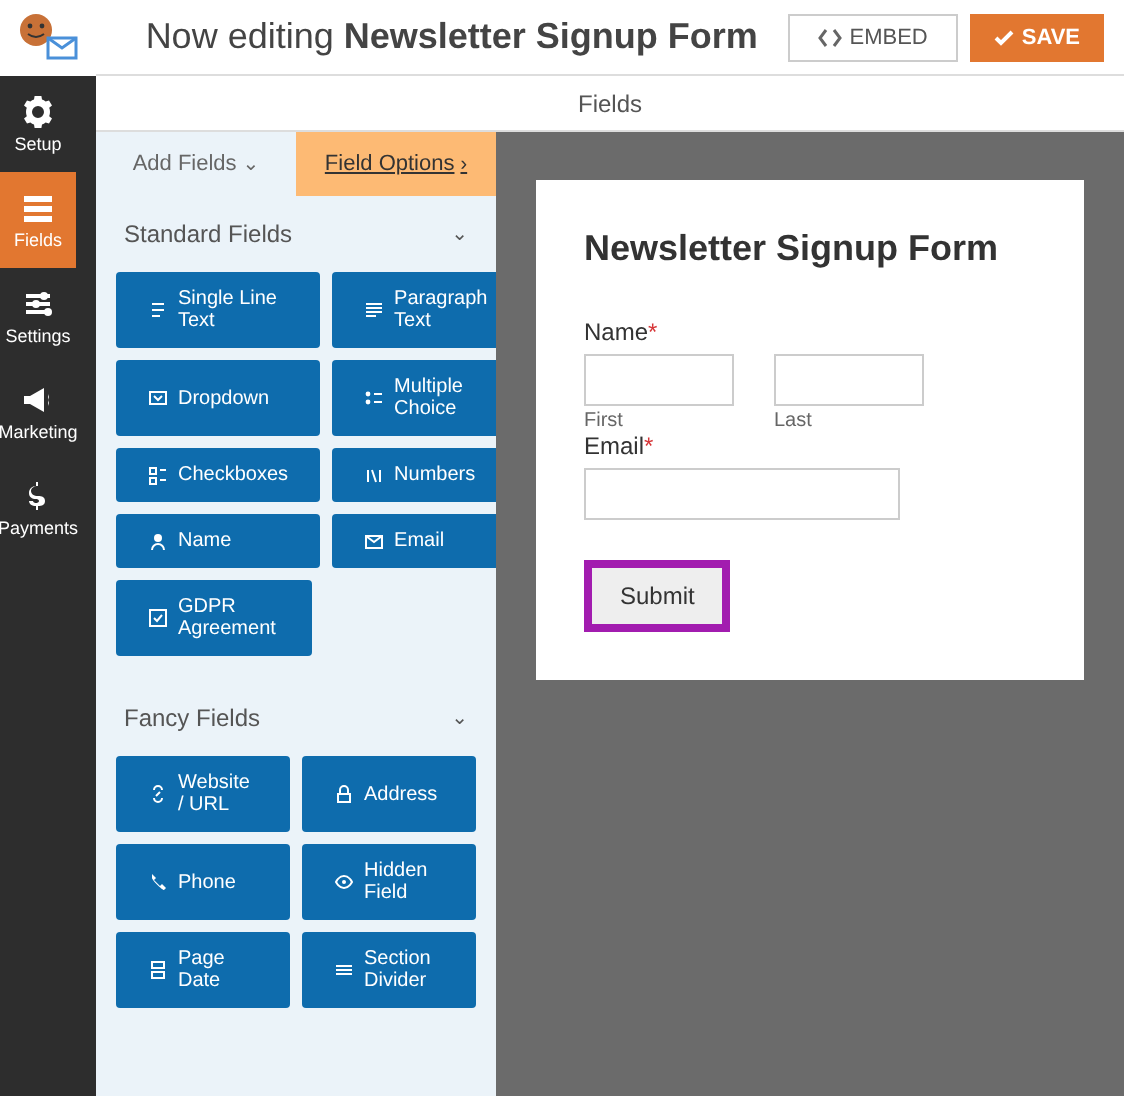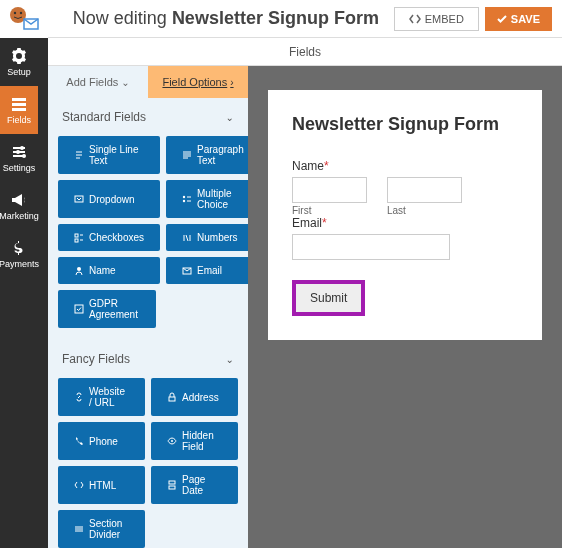--- a/index.html
+++ b/index.html
@@ -231,12 +231,6 @@
             </button>
           <button class="field-btn">
               <svg viewBox="0 0 10 10">
-                <path d="M3 2L1 5l2 3M7 2l2 3-2 3" stroke="#fff" fill="none"></path>
-              </svg>
-              <span>HTML</span>
-            </button>
-          <button class="field-btn">
-              <svg viewBox="0 0 10 10">
                 <rect x="2" y="1" width="6" height="3" fill="none" stroke="#fff"></rect>
                 <rect x="2" y="6" width="6" height="3" fill="none" stroke="#fff"></rect>
               </svg>

